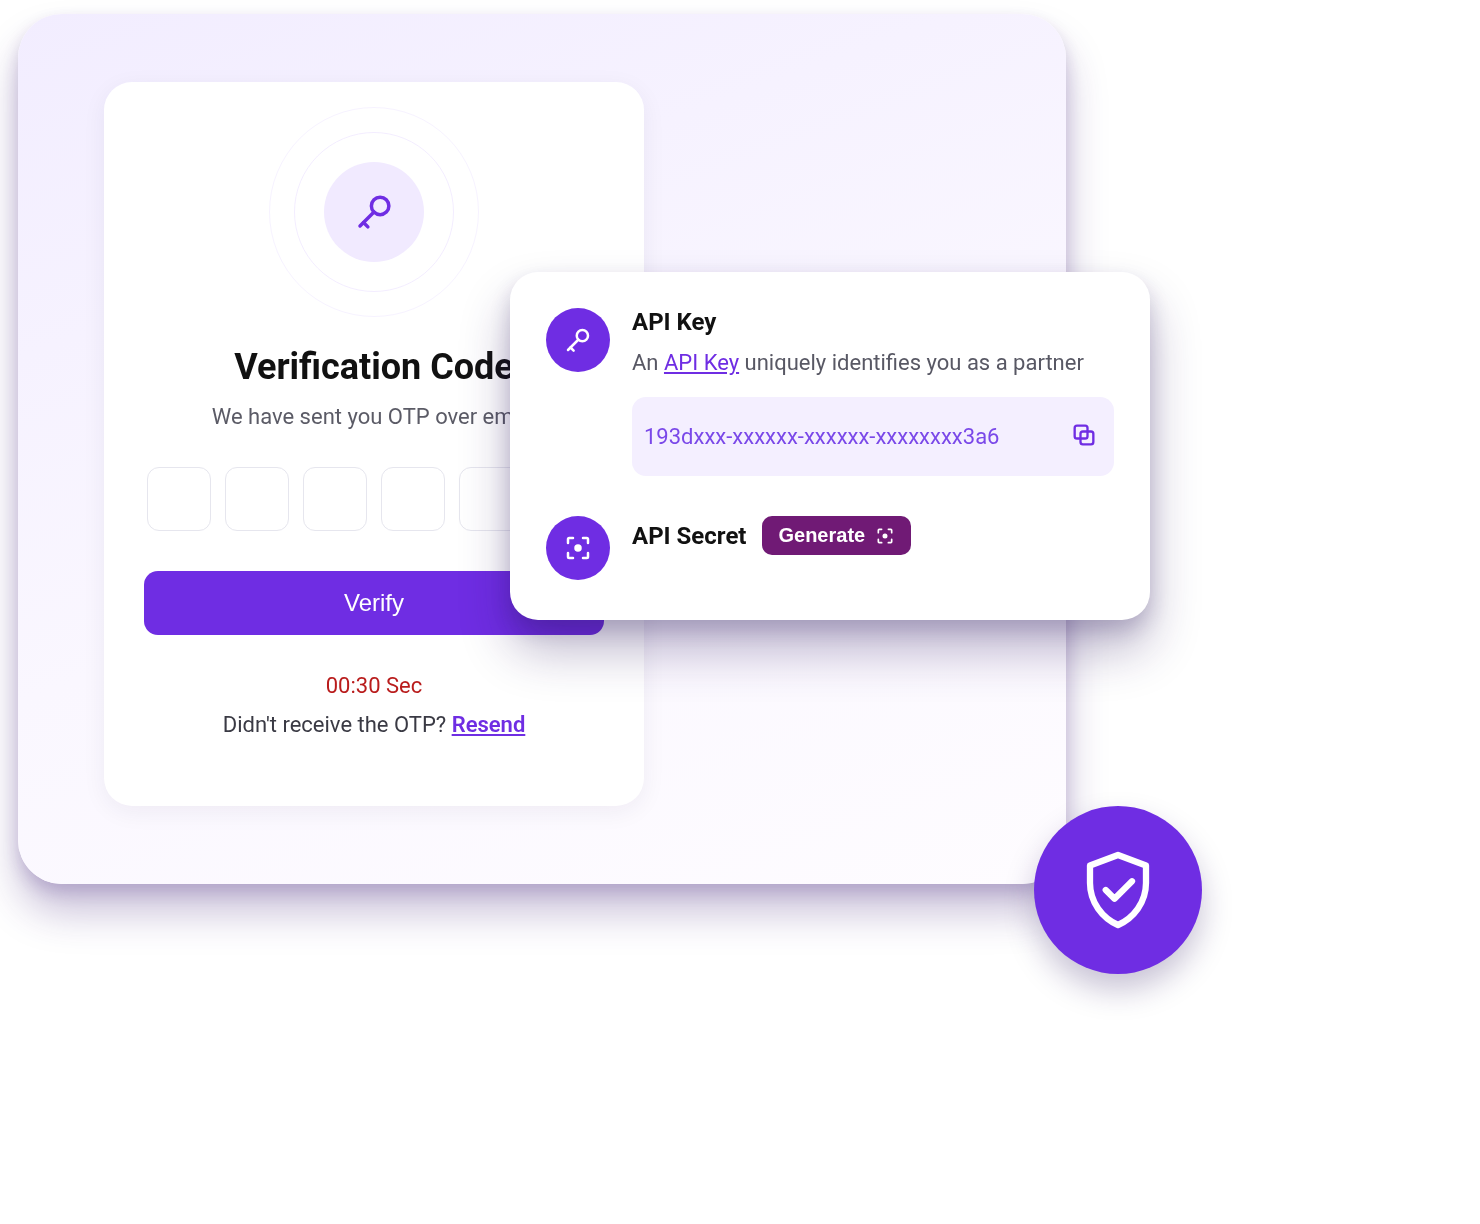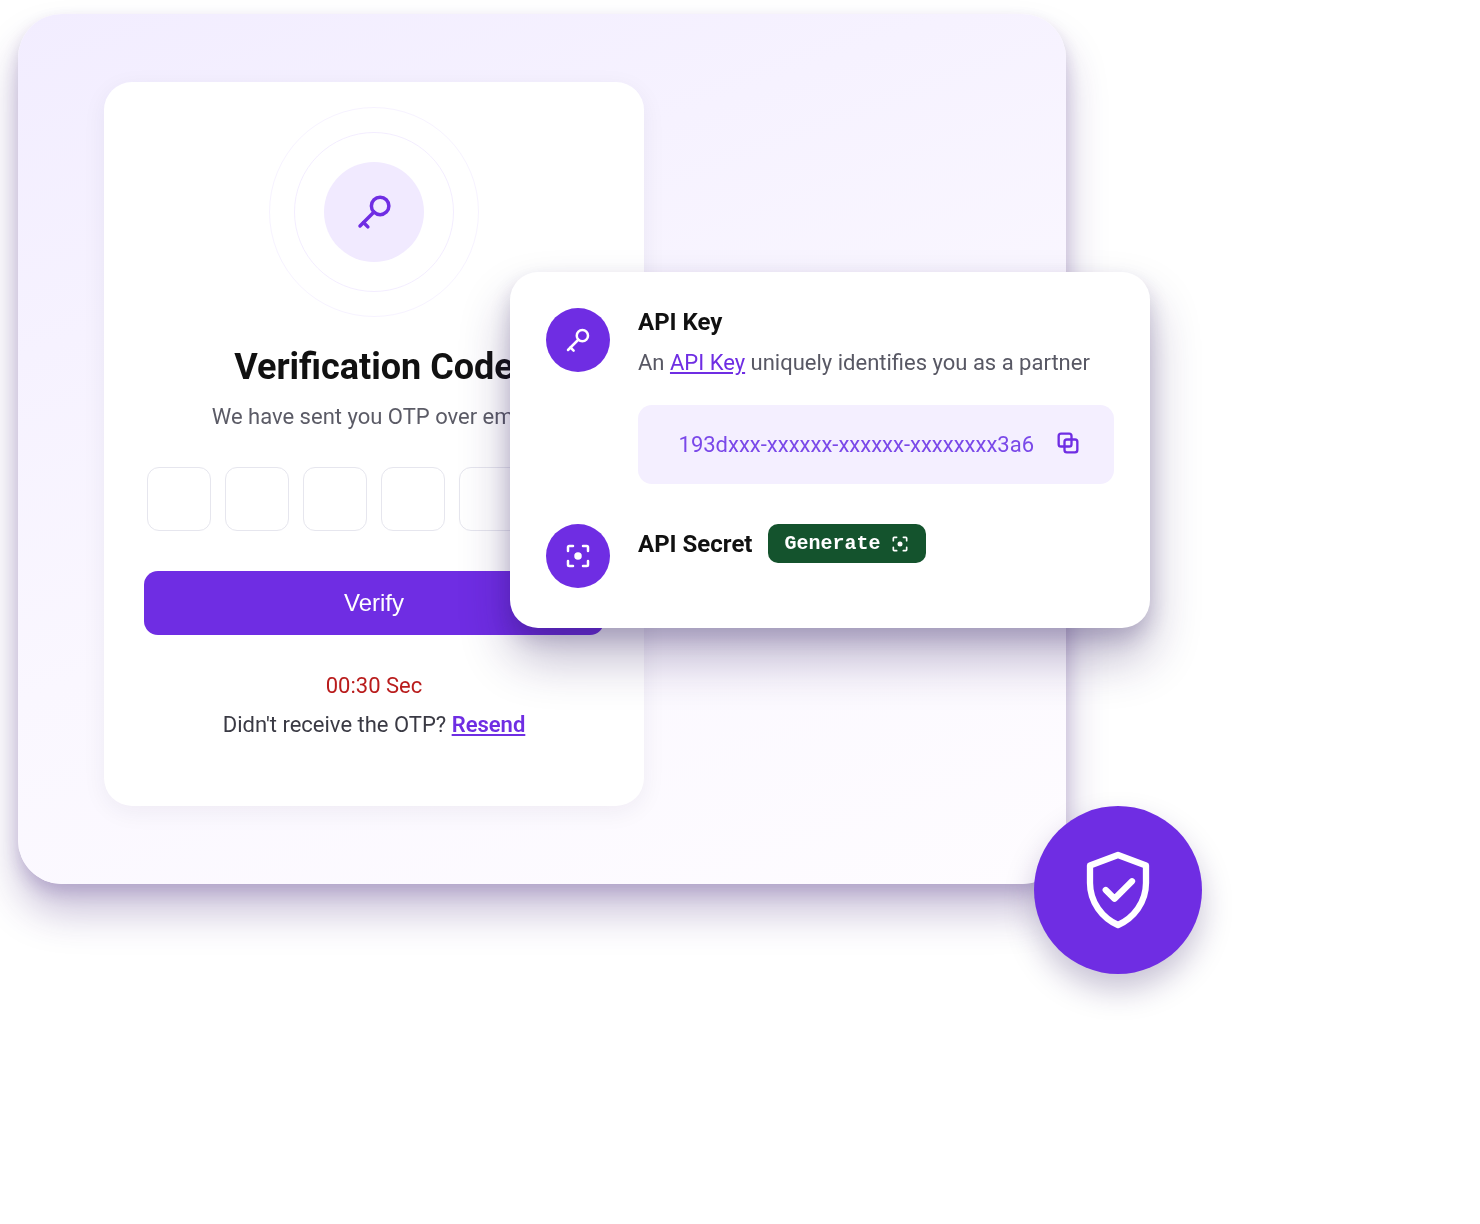--- a/index.html
+++ b/index.html
@@ -137,7 +137,7 @@
 
   .api-row {
     display: flex;
-    gap: 28px;
+    gap: 22px;
     align-items: flex-start;
   }
   .api-row + .api-row { margin-top: 40px; }

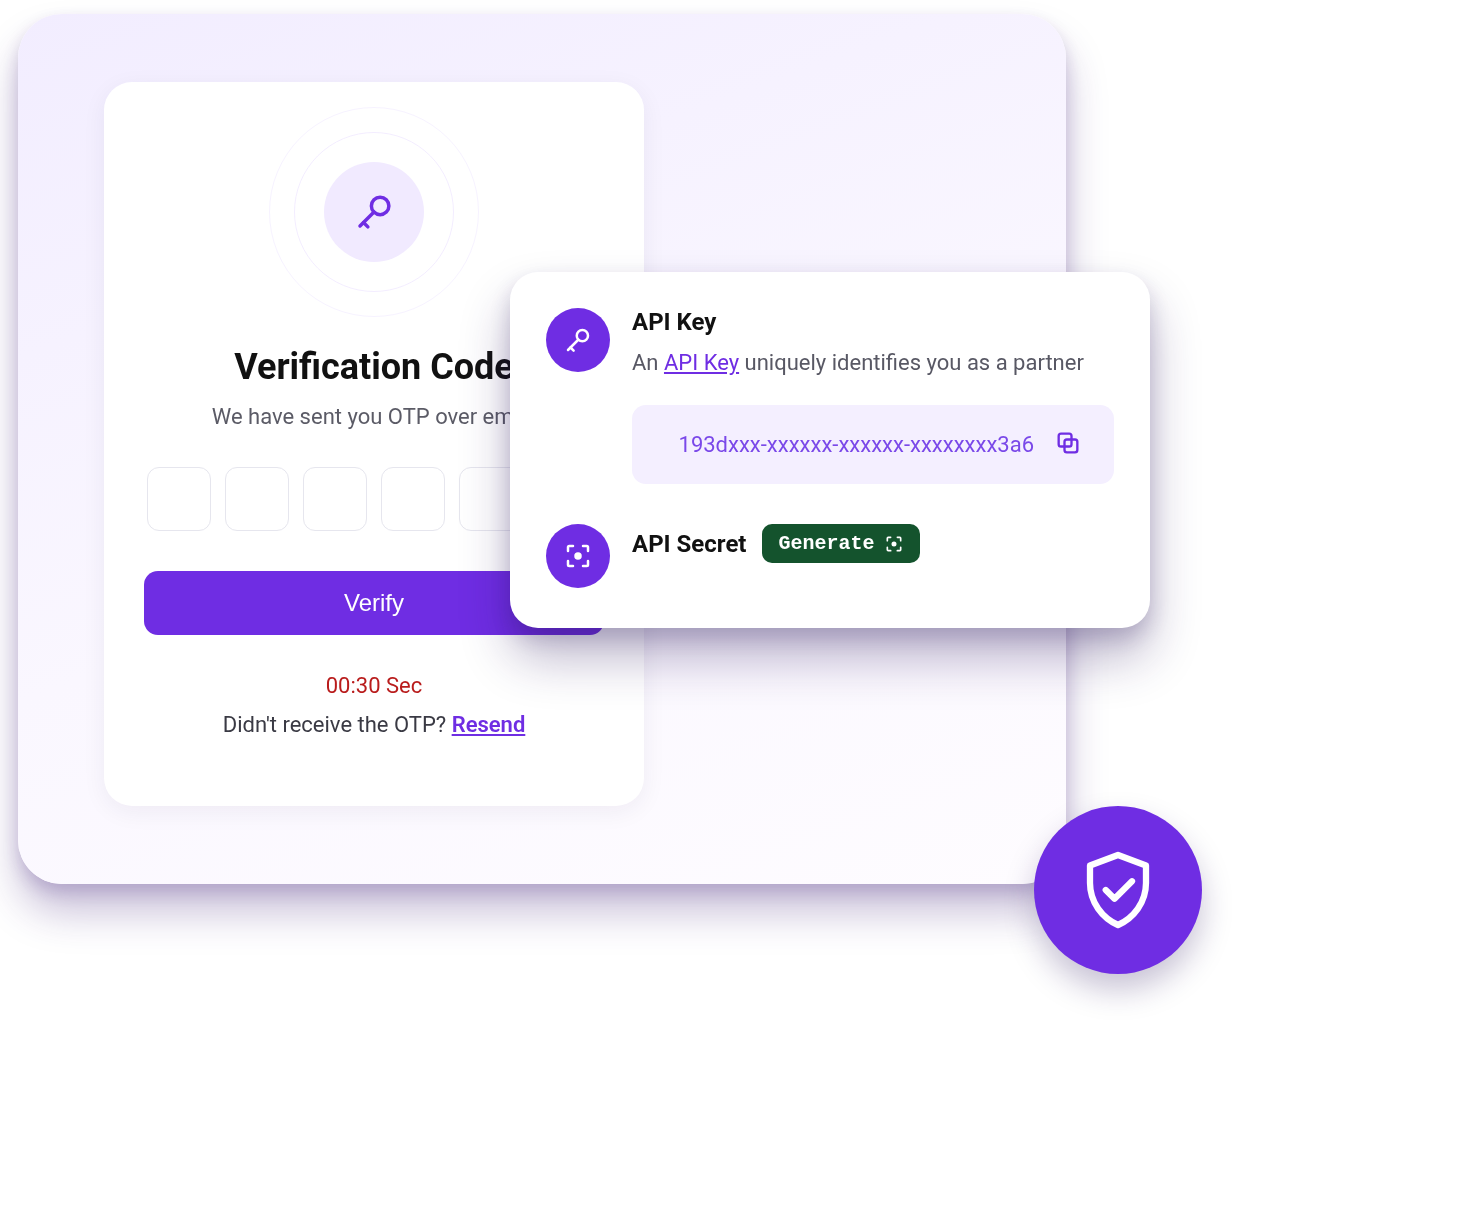--- a/index.html
+++ b/index.html
@@ -177,13 +177,13 @@
   }
 
   .key-box {
-    margin-top: 26px;
+    margin-top: 18px;
     background: #f4efff;
     border-radius: 14px;
-    padding: 20px 28px;
-    display: flex;
-    align-items: center;
-    justify-content: flex-end;
+    padding: 20px 12px;
+    display: flex;
+    align-items: center;
+    justify-content: space-between;
     gap: 16px;
   }
   .key-text {

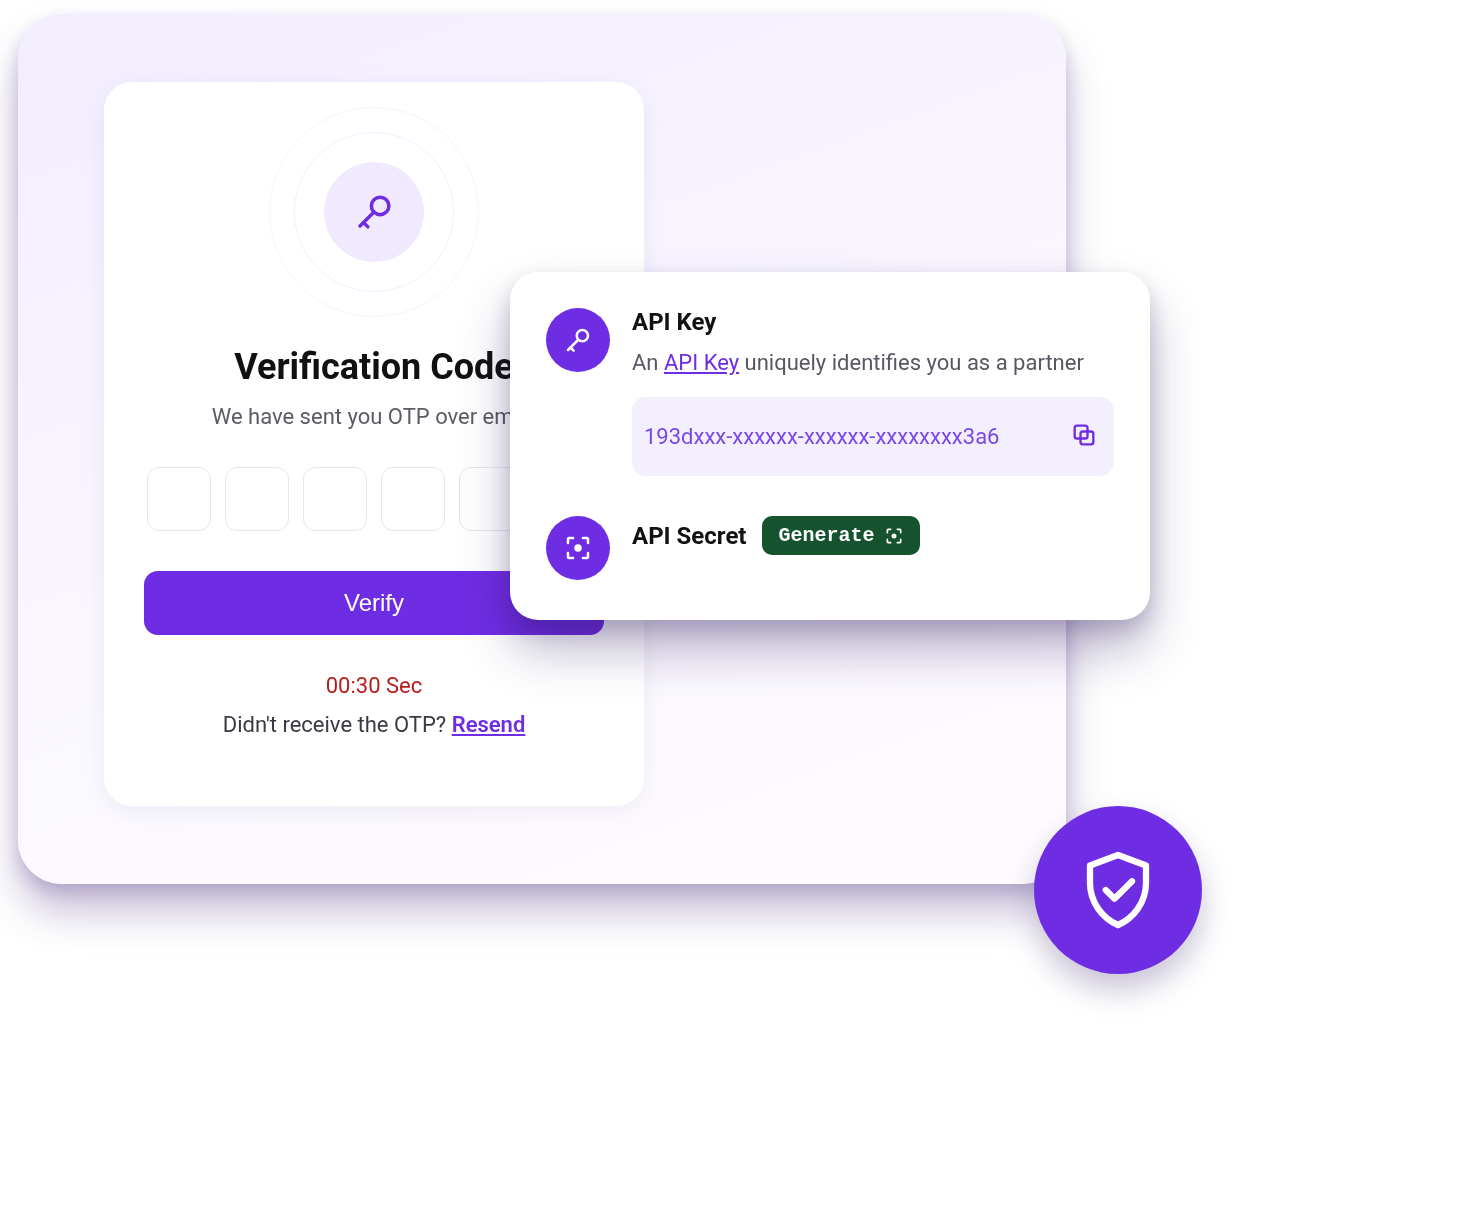--- a/index.html
+++ b/index.html
@@ -200,7 +200,7 @@
   }
 
   .gen-btn {
-    background: #14532d;
+    background: #701a75;
     color: #fff;
     border: none;
     border-radius: 10px;
@@ -211,7 +211,6 @@
     align-items: center;
     gap: 10px;
     cursor: pointer;
-    font-family: Liberation Mono, monospace;
   }
 
   

